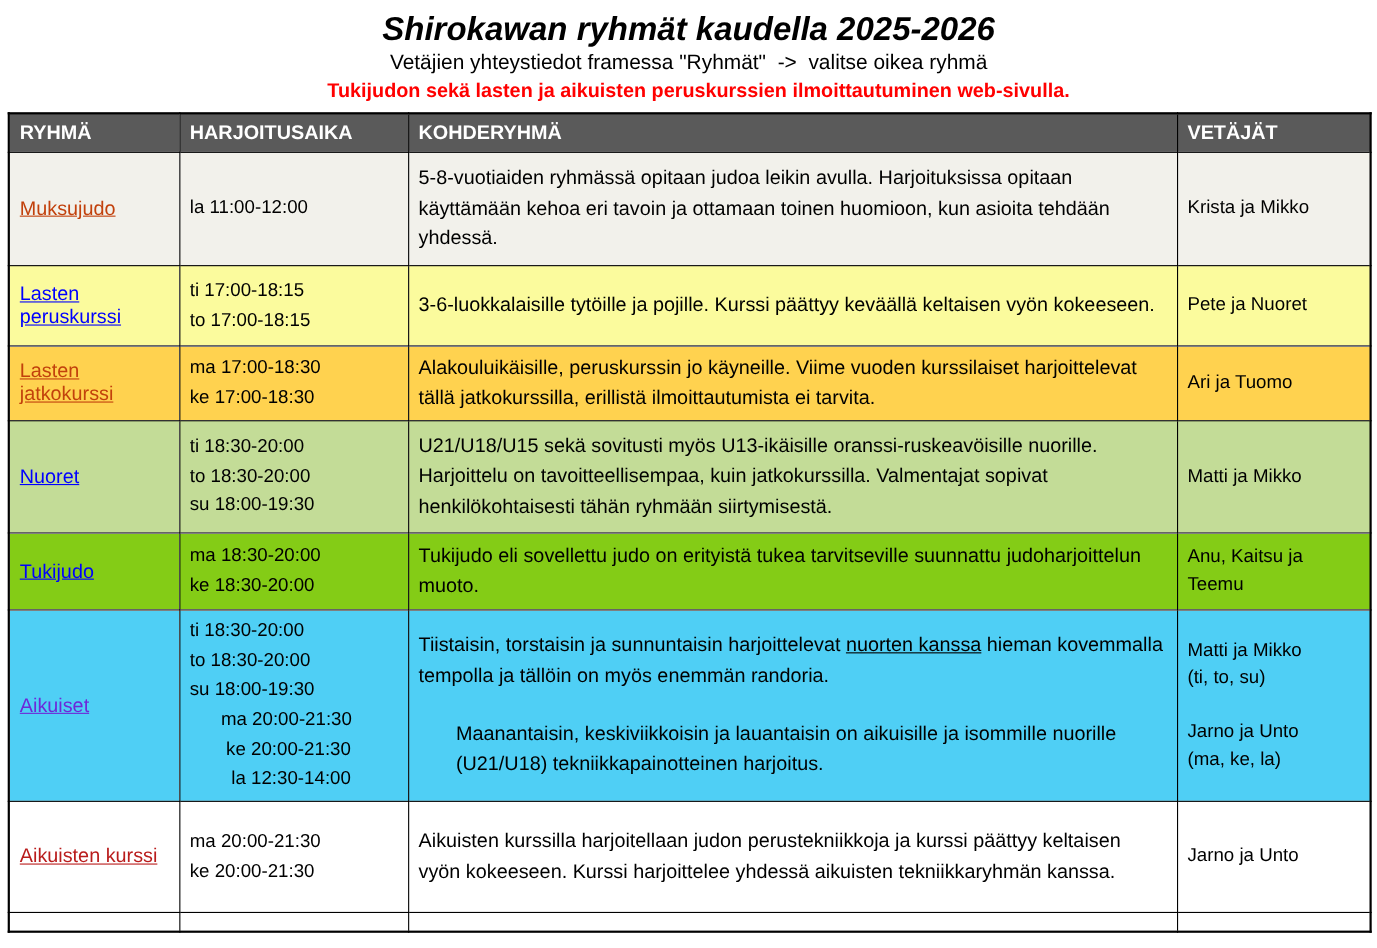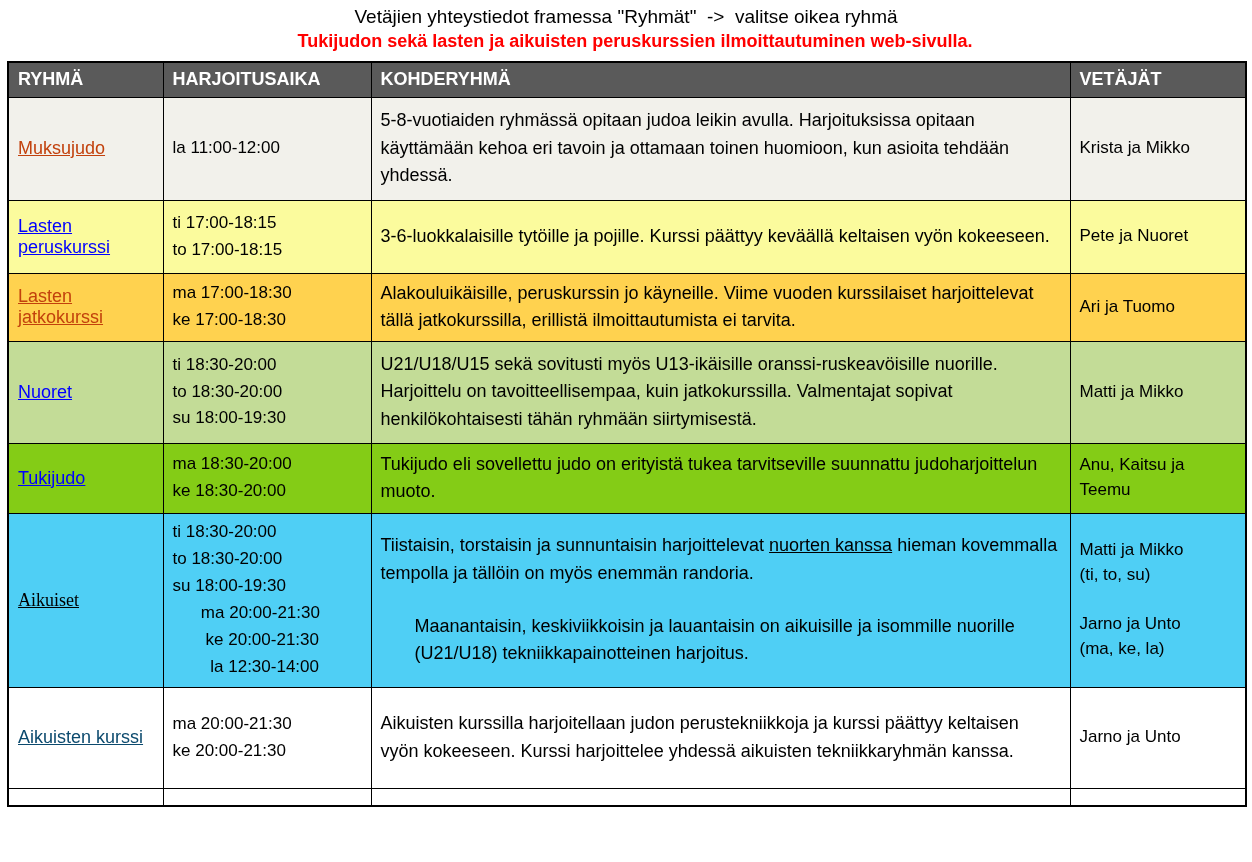--- a/index.html
+++ b/index.html
@@ -45,6 +45,7 @@
 <body>
 
 <div class="titles">
+  <div class="page-title">Shirokawan ryhmät kaudella 2025-2026</div>
   <div class="page-subtitle">Vetäjien yhteystiedot framessa "Ryhmät"&nbsp; -&gt; &nbsp;valitse oikea ryhmä</div>
   <div class="page-notice" style="color: rgb(255, 0, 0);">Tukijudon sekä lasten ja aikuisten peruskurssien ilmoittautuminen web-sivulla.</div>
 </div>

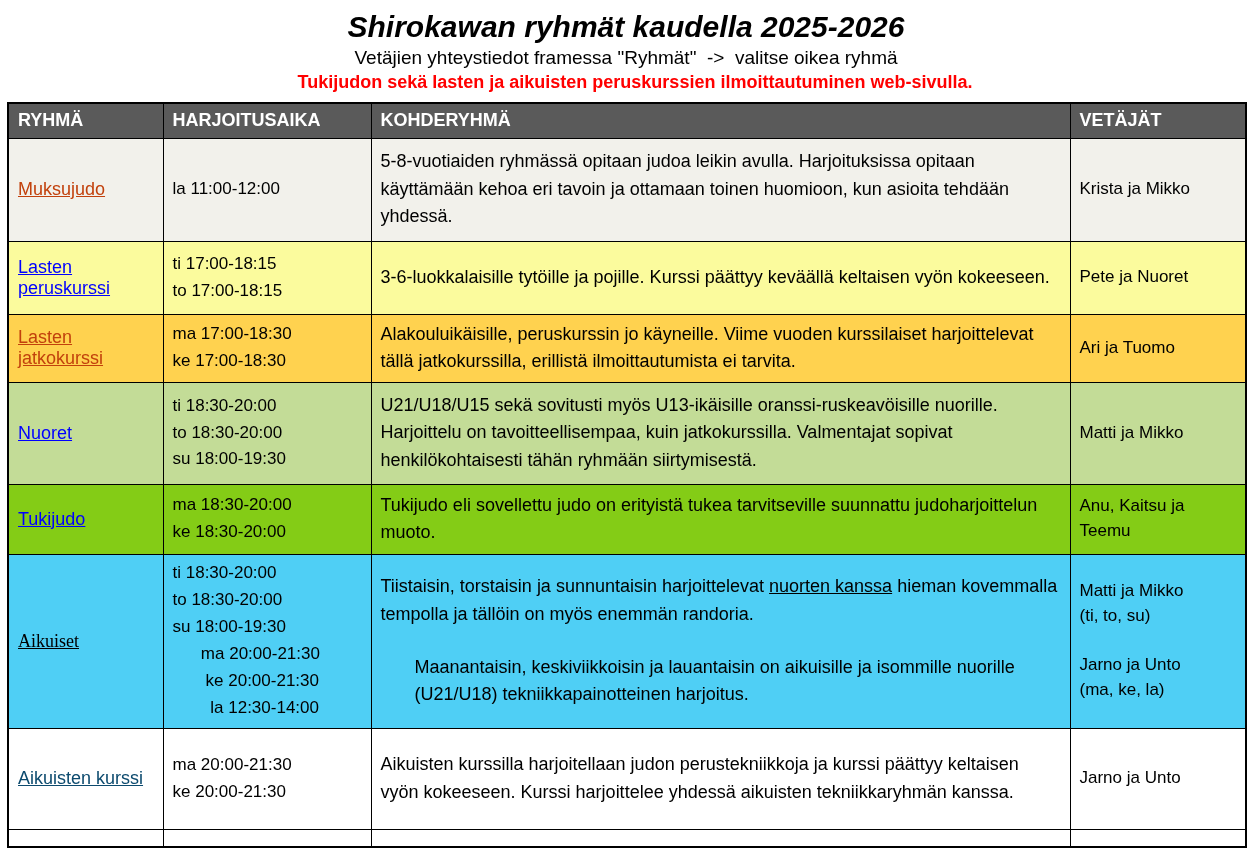--- a/index.html
+++ b/index.html
@@ -119,7 +119,7 @@
 
     <tr class="r5" style="background-color: rgb(79, 207, 245);">
       <td class="c-name">
-        <a href="#" style="color: #000000; font-family: Liberation Serif, serif;">Aikuiset</a>
+        <a href="#" style="color: #6d28d9;">Aikuiset</a>
       </td>
       <td class="c-time">ti 18:30-20:00
 to 18:30-20:00

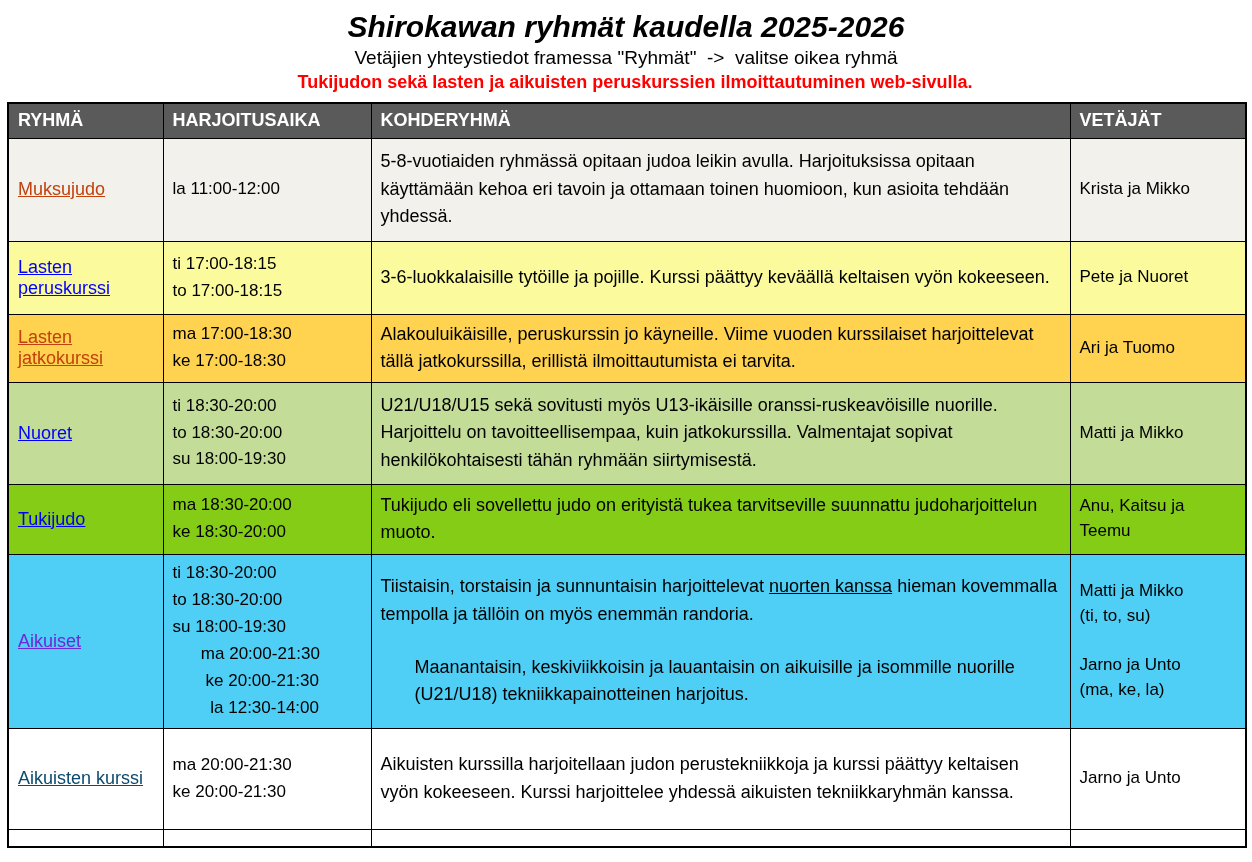--- a/index.html
+++ b/index.html
@@ -140,7 +140,7 @@
 
     <tr class="r6" style="background-color: rgb(255, 255, 255);">
       <td class="c-name">
-        <a href="#" style="color: #0c4a6e;">Aikuisten kurssi</a>
+        <a href="#" style="color: #b91c1c;">Aikuisten kurssi</a>
       </td>
       <td class="c-time">ma 20:00-21:30
 ke 20:00-21:30</td>

